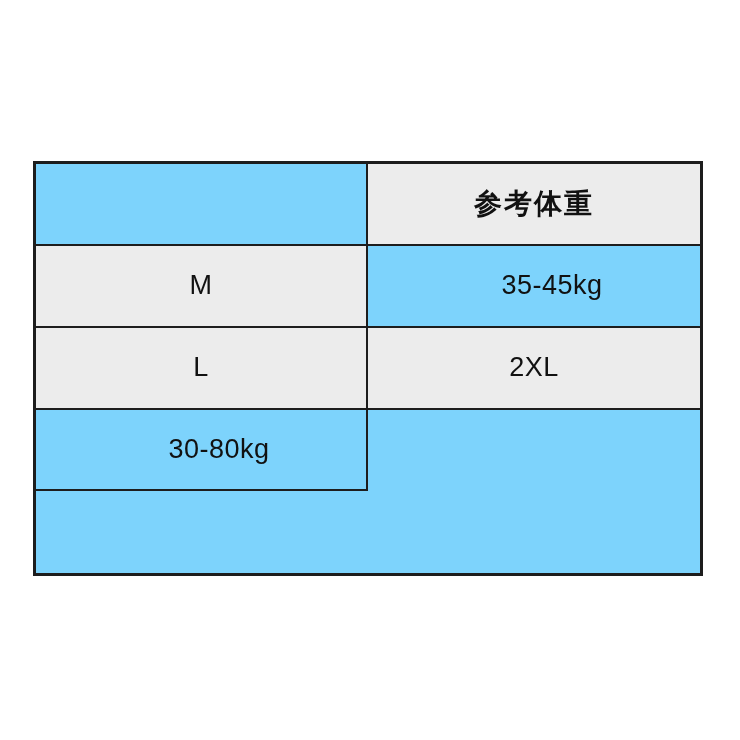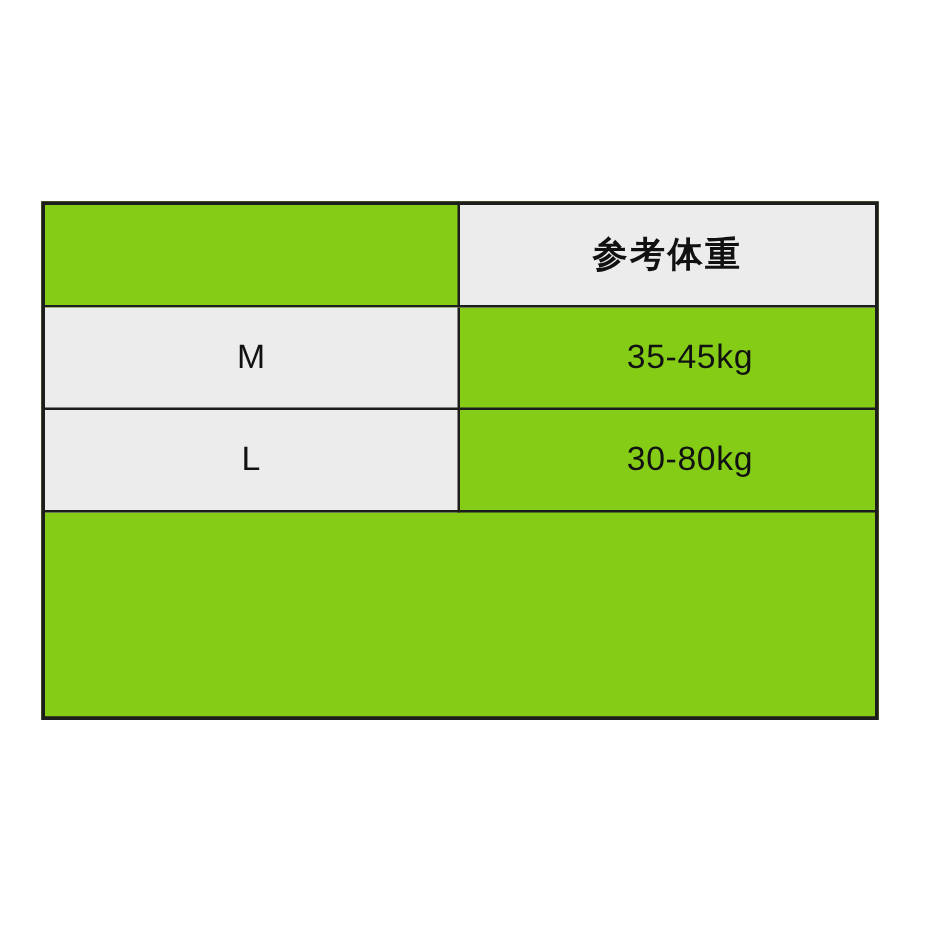--- a/index.html
+++ b/index.html
@@ -26,7 +26,7 @@
     grid-template-rows: 82px 1fr 1fr 1fr 1fr;
     border: 3px solid #1d1d1d;
     box-sizing: border-box;
-    background: #84cc16;
+    background: #7dd3fc;
   }
   .cell {
     display: flex;

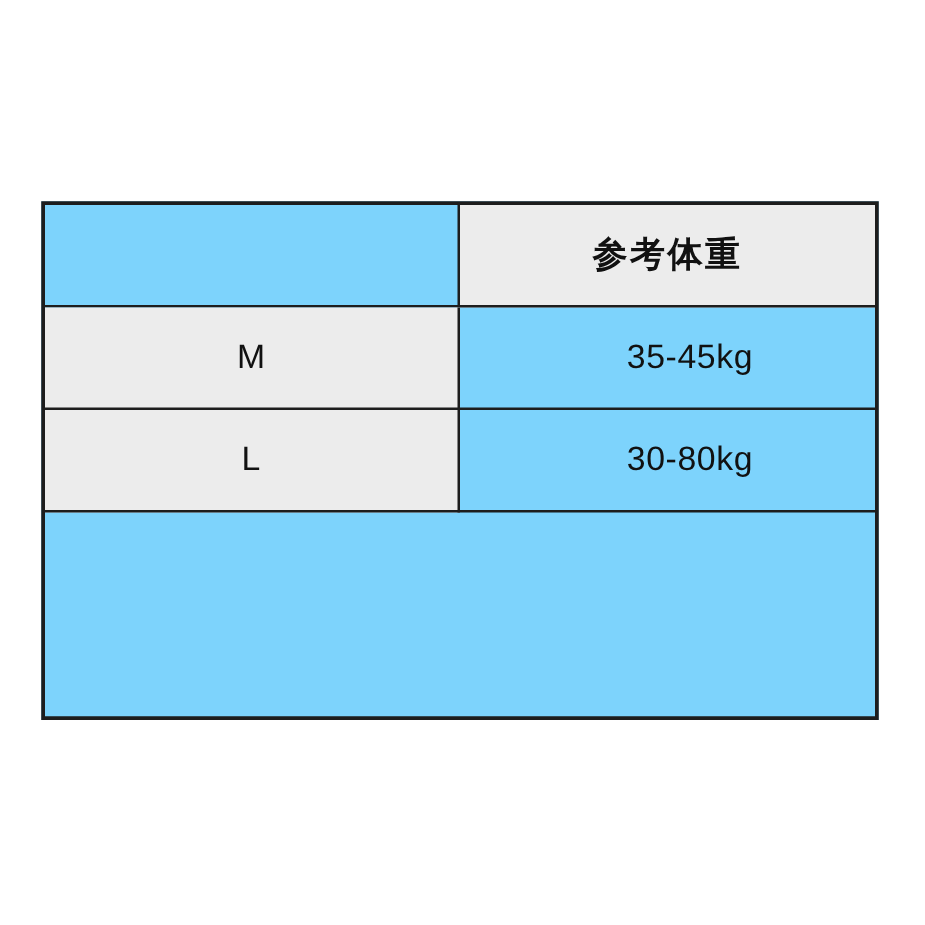--- a/index.html
+++ b/index.html
@@ -76,6 +76,7 @@
     <div class="cell shaded size-label">L</div>
 
 
+    <div class="cell shaded size-label">2XL</div>
     <div class="cell weight-value">30-80kg</div>
 
   </div>

